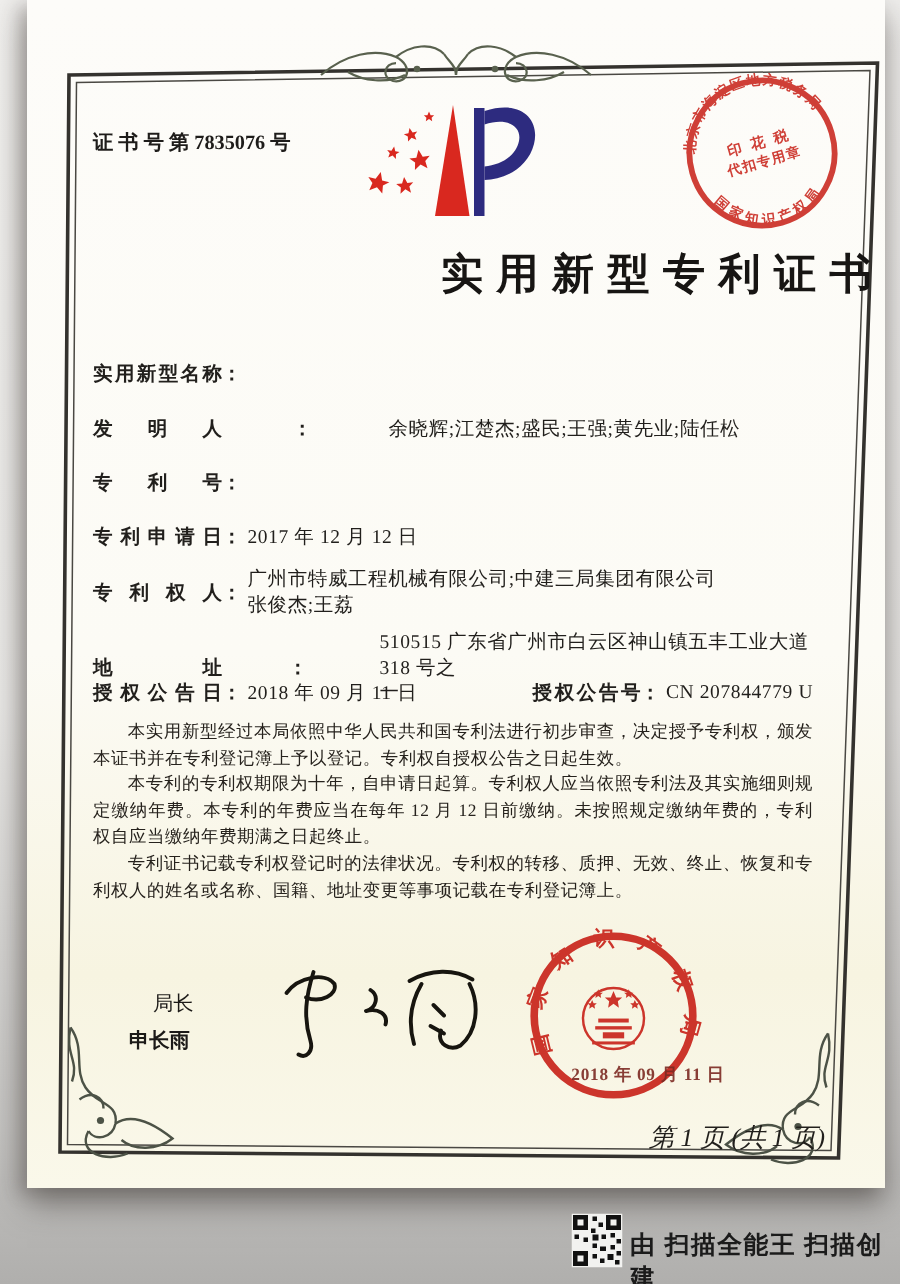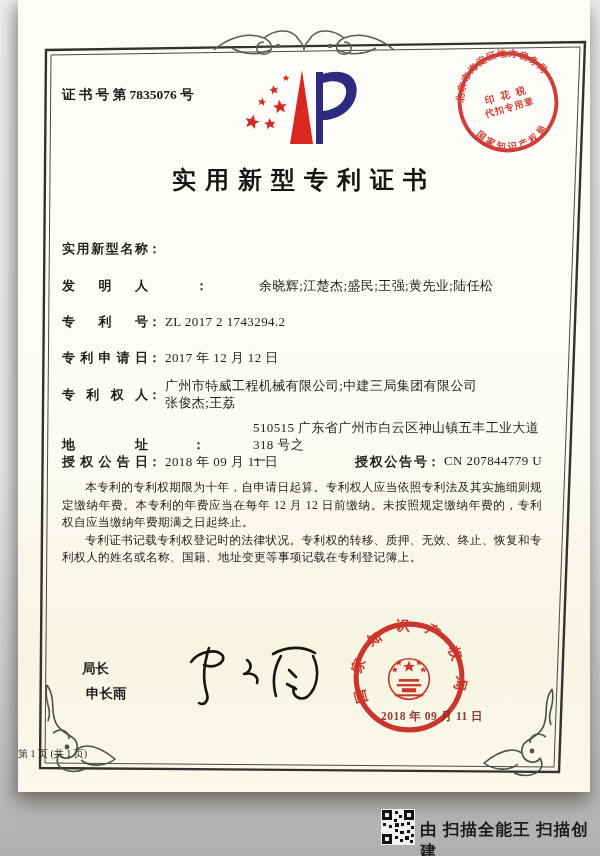--- a/index.html
+++ b/index.html
@@ -18,8 +18,8 @@
   svg.layer{ position:absolute; left:0; top:0; pointer-events:none; }
   .cert-no{ position:absolute; left:44px; top:86px; font-size:13.5px; color:#1e1c1a; font-weight:600; }
   .title{
-    position:absolute; left:0; right:0; top:164px; text-align:center;
-    font-size:24px; font-weight:700; letter-spacing:9px; color:#171513;
+    position:absolute; left:0; right:0; top:164px; text-align:right;
+    font-size:28px; font-weight:700; letter-spacing:9px; color:#171513;
   }
   .rows{ position:absolute; left:44px; top:0; width:482px; font-size:13px; color:#211f1c; }
   .row{ position:absolute; left:0; width:100%; display:flex; align-items:center; }

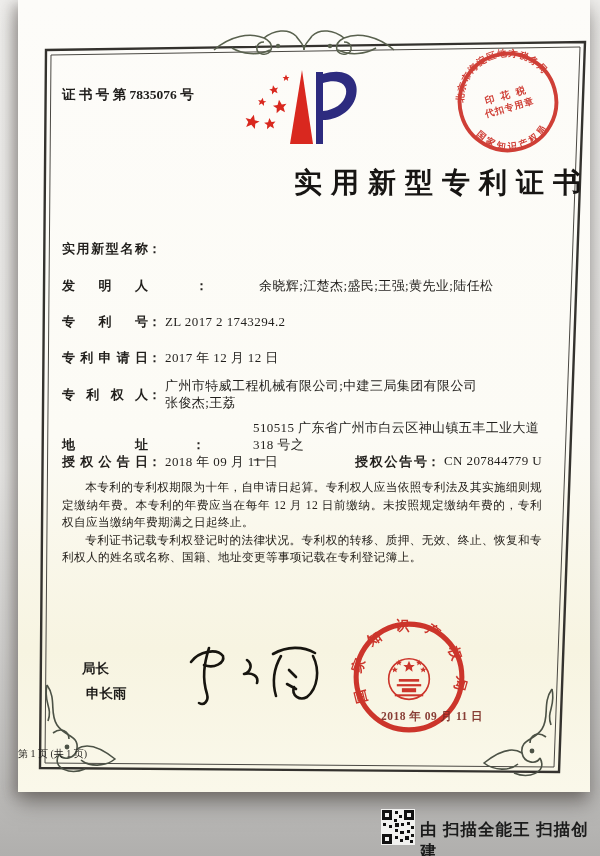--- a/index.html
+++ b/index.html
@@ -123,7 +123,6 @@
       <div class="row row-pat">
         <span class="lbl">专利号</span>
           <span class="colon">：</span>
-        <span class="val">ZL 2017 2 1743294.2</span>
       </div>
       <div class="row row-fil">
         <span class="lbl">专利申请日</span>

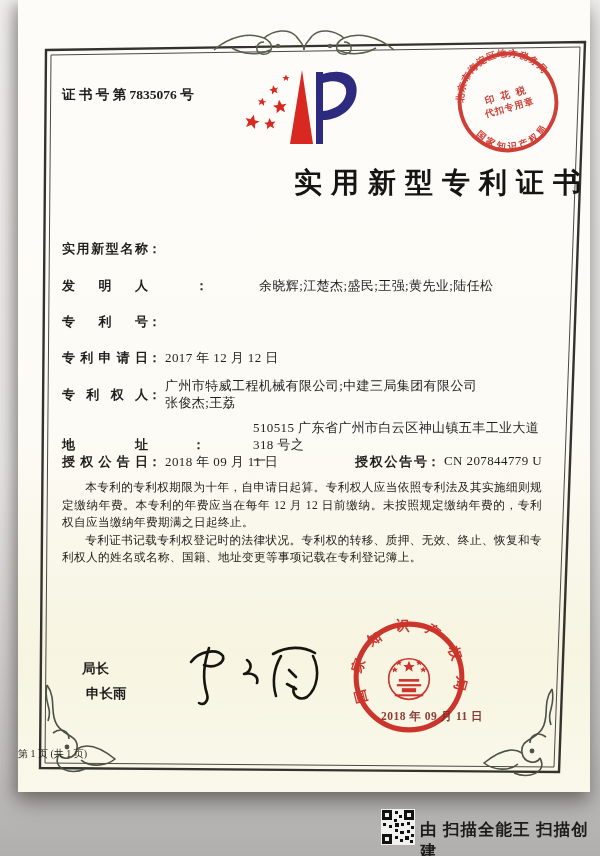--- a/index.html
+++ b/index.html
@@ -158,6 +158,7 @@
     </div>
 
     <div class="bodytext">
+      <p>本实用新型经过本局依照中华人民共和国专利法进行初步审查，决定授予专利权，颁发本证书并在专利登记簿上予以登记。专利权自授权公告之日起生效。</p>
       <p>本专利的专利权期限为十年，自申请日起算。专利权人应当依照专利法及其实施细则规定缴纳年费。本专利的年费应当在每年 12 月 12 日前缴纳。未按照规定缴纳年费的，专利权自应当缴纳年费期满之日起终止。</p>
       <p>专利证书记载专利权登记时的法律状况。专利权的转移、质押、无效、终止、恢复和专利权人的姓名或名称、国籍、地址变更等事项记载在专利登记簿上。</p>
     </div>

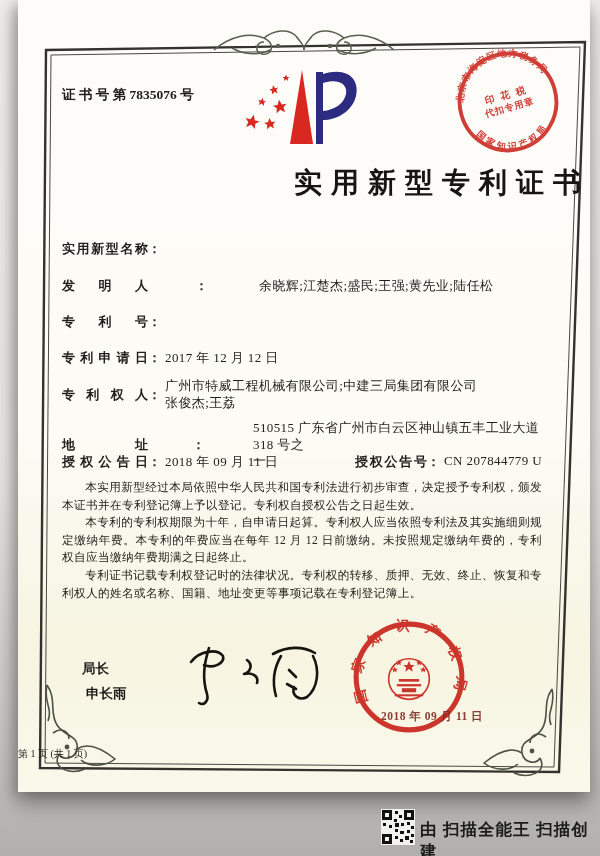--- a/index.html
+++ b/index.html
@@ -36,7 +36,7 @@
     font-size:11.6px; line-height:17.6px; color:#26221d; text-align:justify; letter-spacing:.4px;
   }
   .bodytext p{ text-indent:2em; }
-  .director-label{ position:absolute; left:64px; top:660px; font-size:13.5px; font-weight:700; color:#1c1a18; }
+  .director-label{ position:absolute; left:84px; top:660px; font-size:13.5px; font-weight:400; color:#1c1a18; }
   .director-name{ position:absolute; left:68px; top:685px; font-size:13.5px; font-weight:600; color:#1c1a18; }
   .page-info{ position:absolute; left:0; right:40px; top:747px; text-align:left; font-size:10px; color:#211f1c; }
   .seal-date{

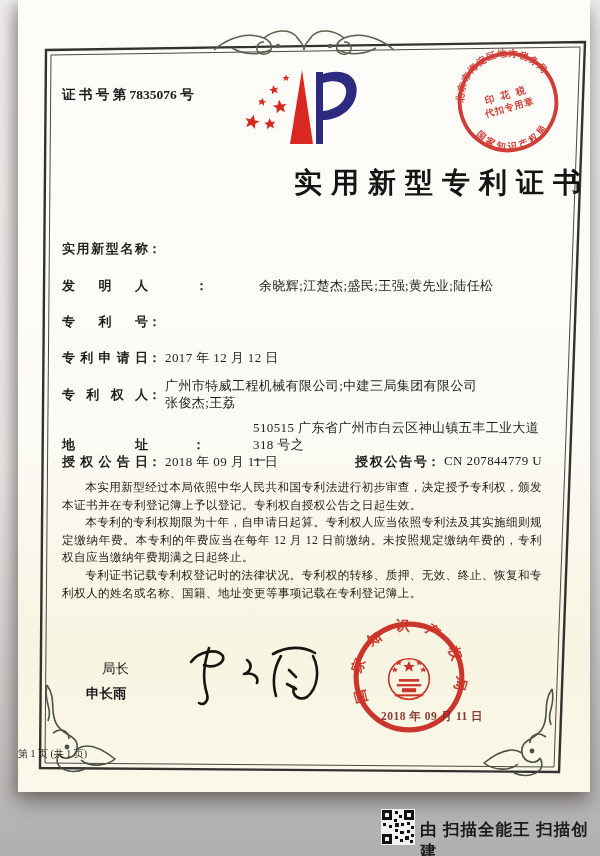--- a/index.html
+++ b/index.html
@@ -38,7 +38,7 @@
   .bodytext p{ text-indent:2em; }
   .director-label{ position:absolute; left:84px; top:660px; font-size:13.5px; font-weight:400; color:#1c1a18; }
   .director-name{ position:absolute; left:68px; top:685px; font-size:13.5px; font-weight:600; color:#1c1a18; }
-  .page-info{ position:absolute; left:0; right:40px; top:747px; text-align:left; font-size:10px; color:#211f1c; }
+  .page-info{ position:absolute; left:0; right:40px; top:747px; text-align:right; font-size:17px; color:#211f1c;font-style:italic; }
   .seal-date{
     position:absolute; left:344px; top:709px; width:140px; text-align:center;
     font-size:11.5px; font-weight:600; color:#7c2a22; opacity:.9; letter-spacing:.5px;

